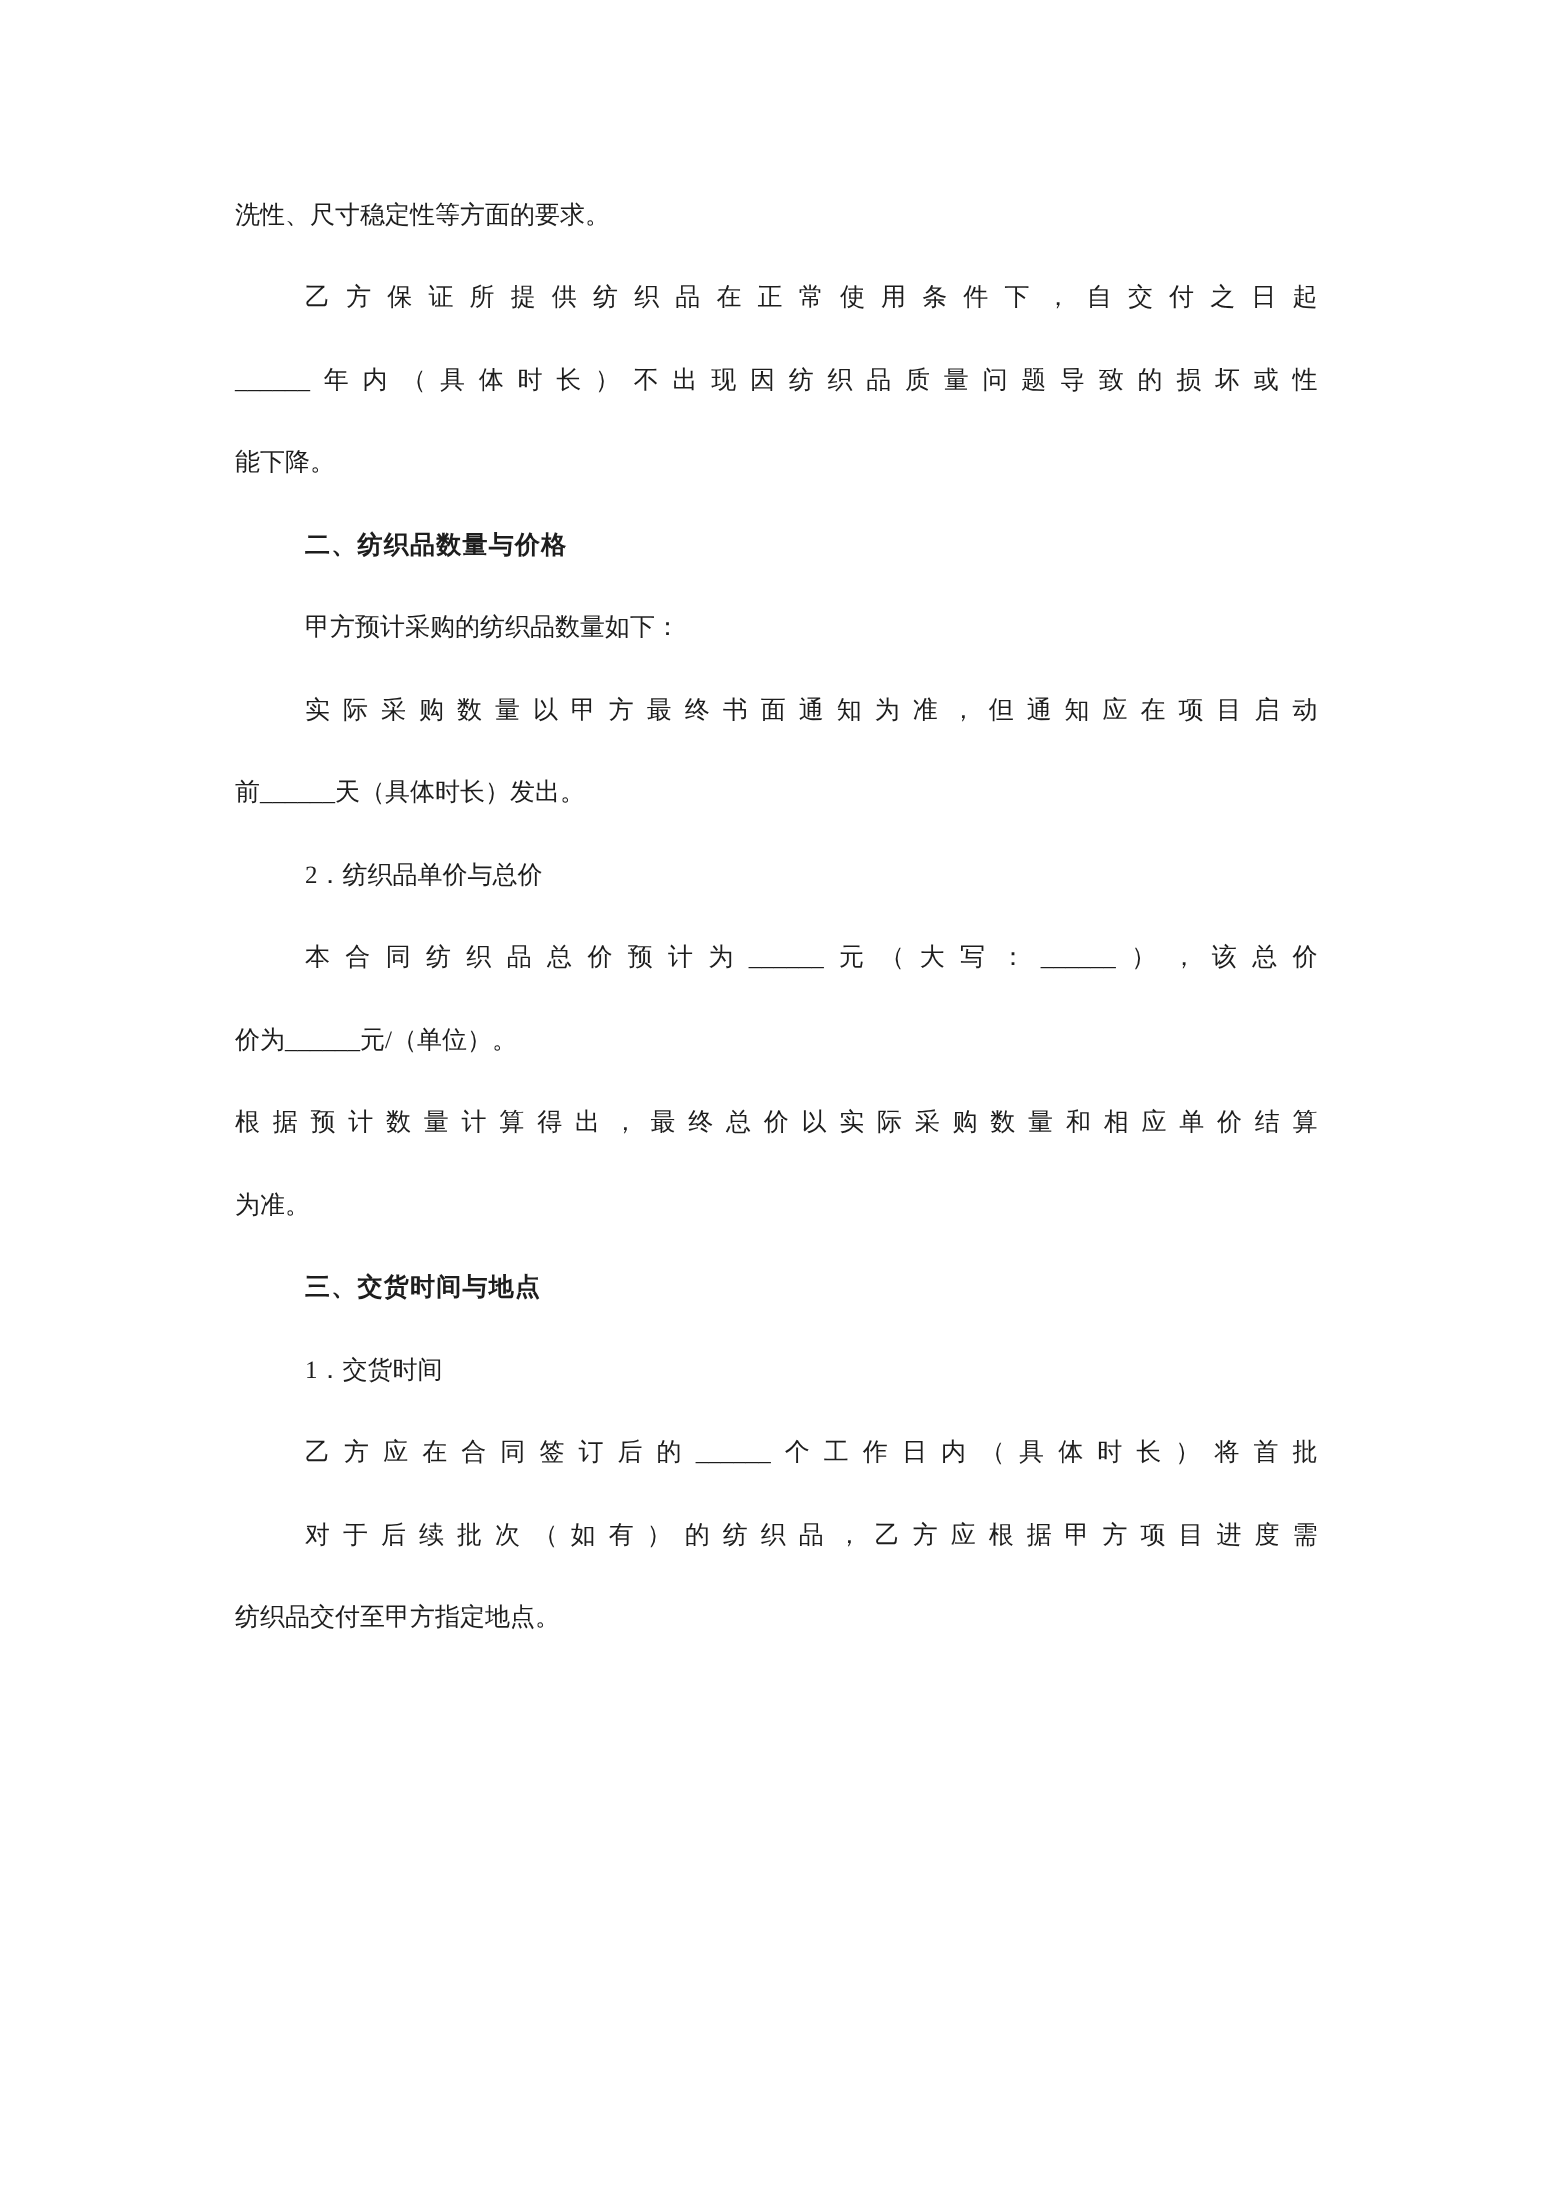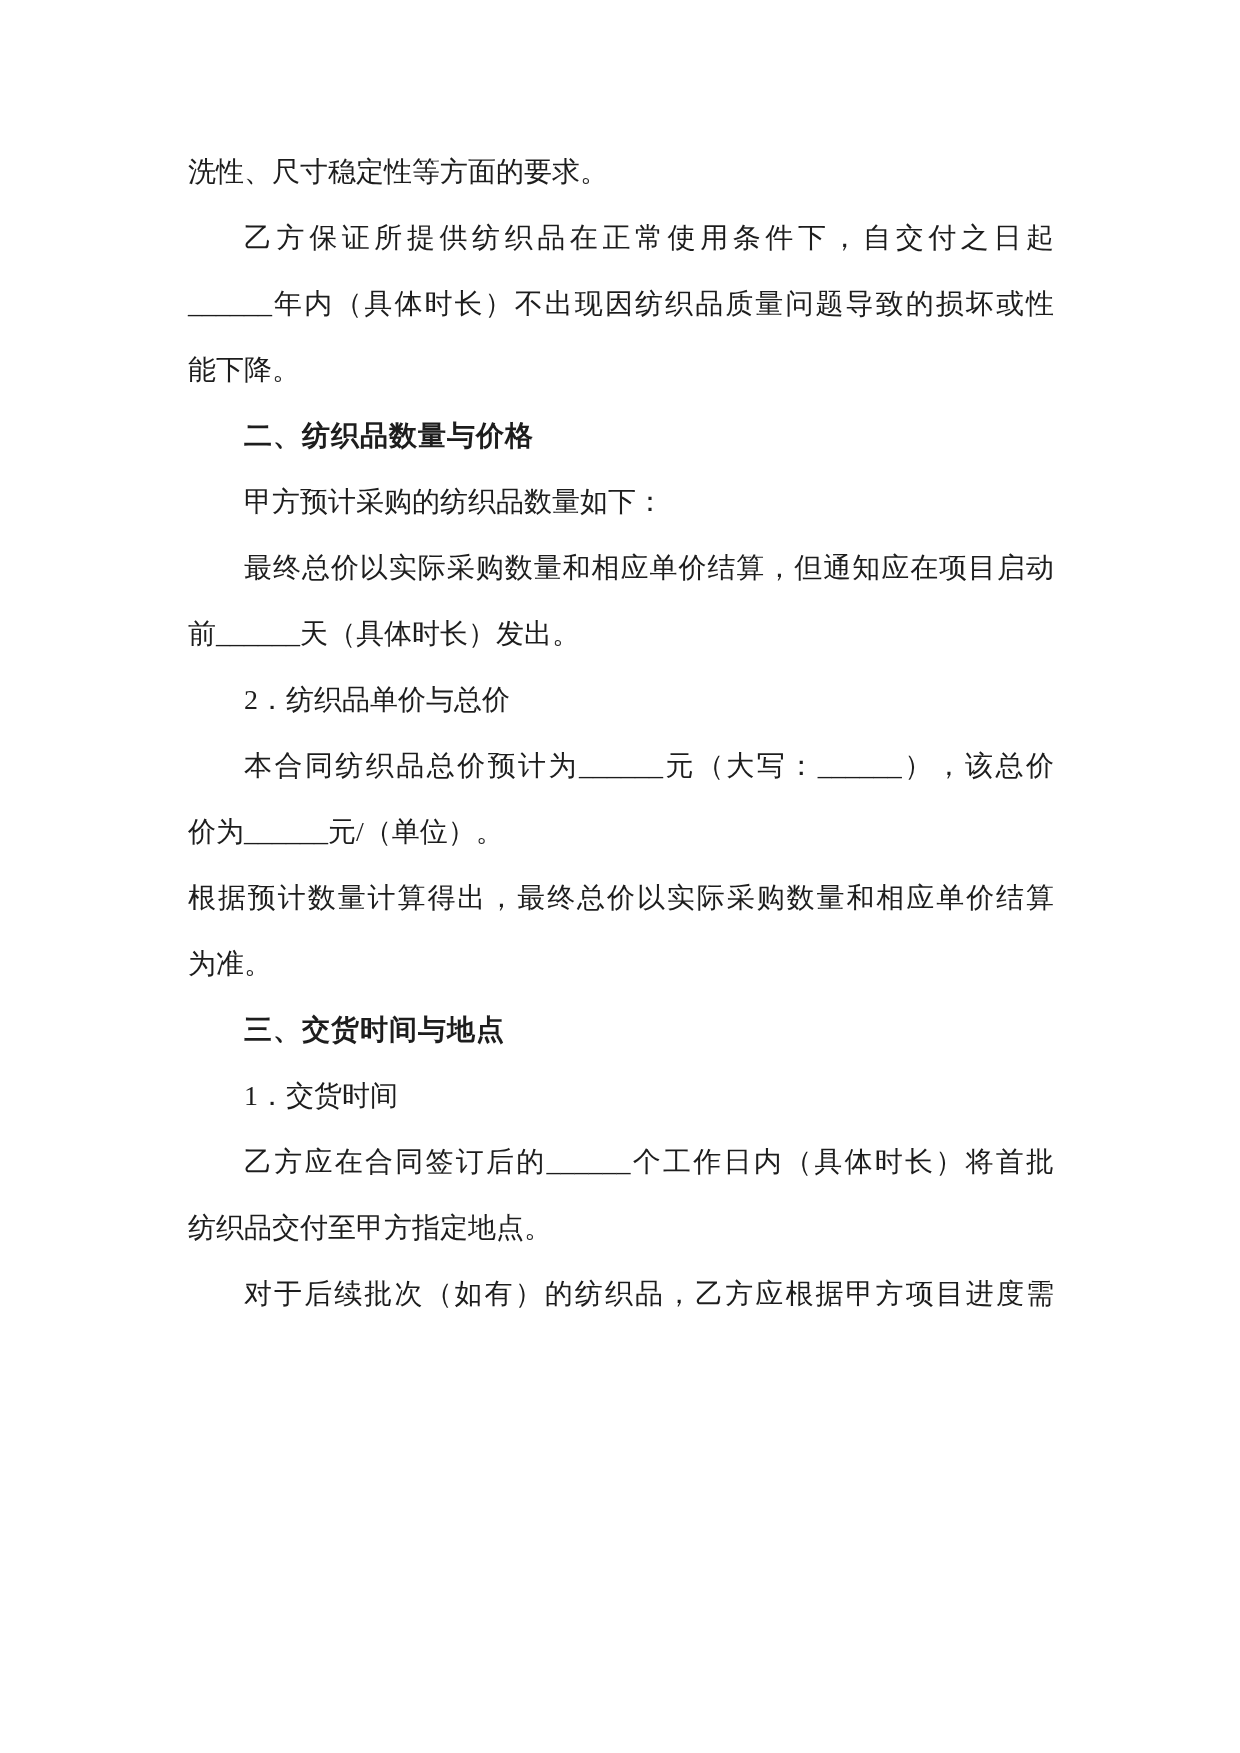--- a/index.html
+++ b/index.html
@@ -25,7 +25,7 @@
   }
   .line {
     font-family: "Liberation Serif", "DejaVu Serif", serif;
-    font-size: 28px;
+    font-size: 20px;
     line-height: 66px;
     height: 66px;
     color: #1d1d1d;

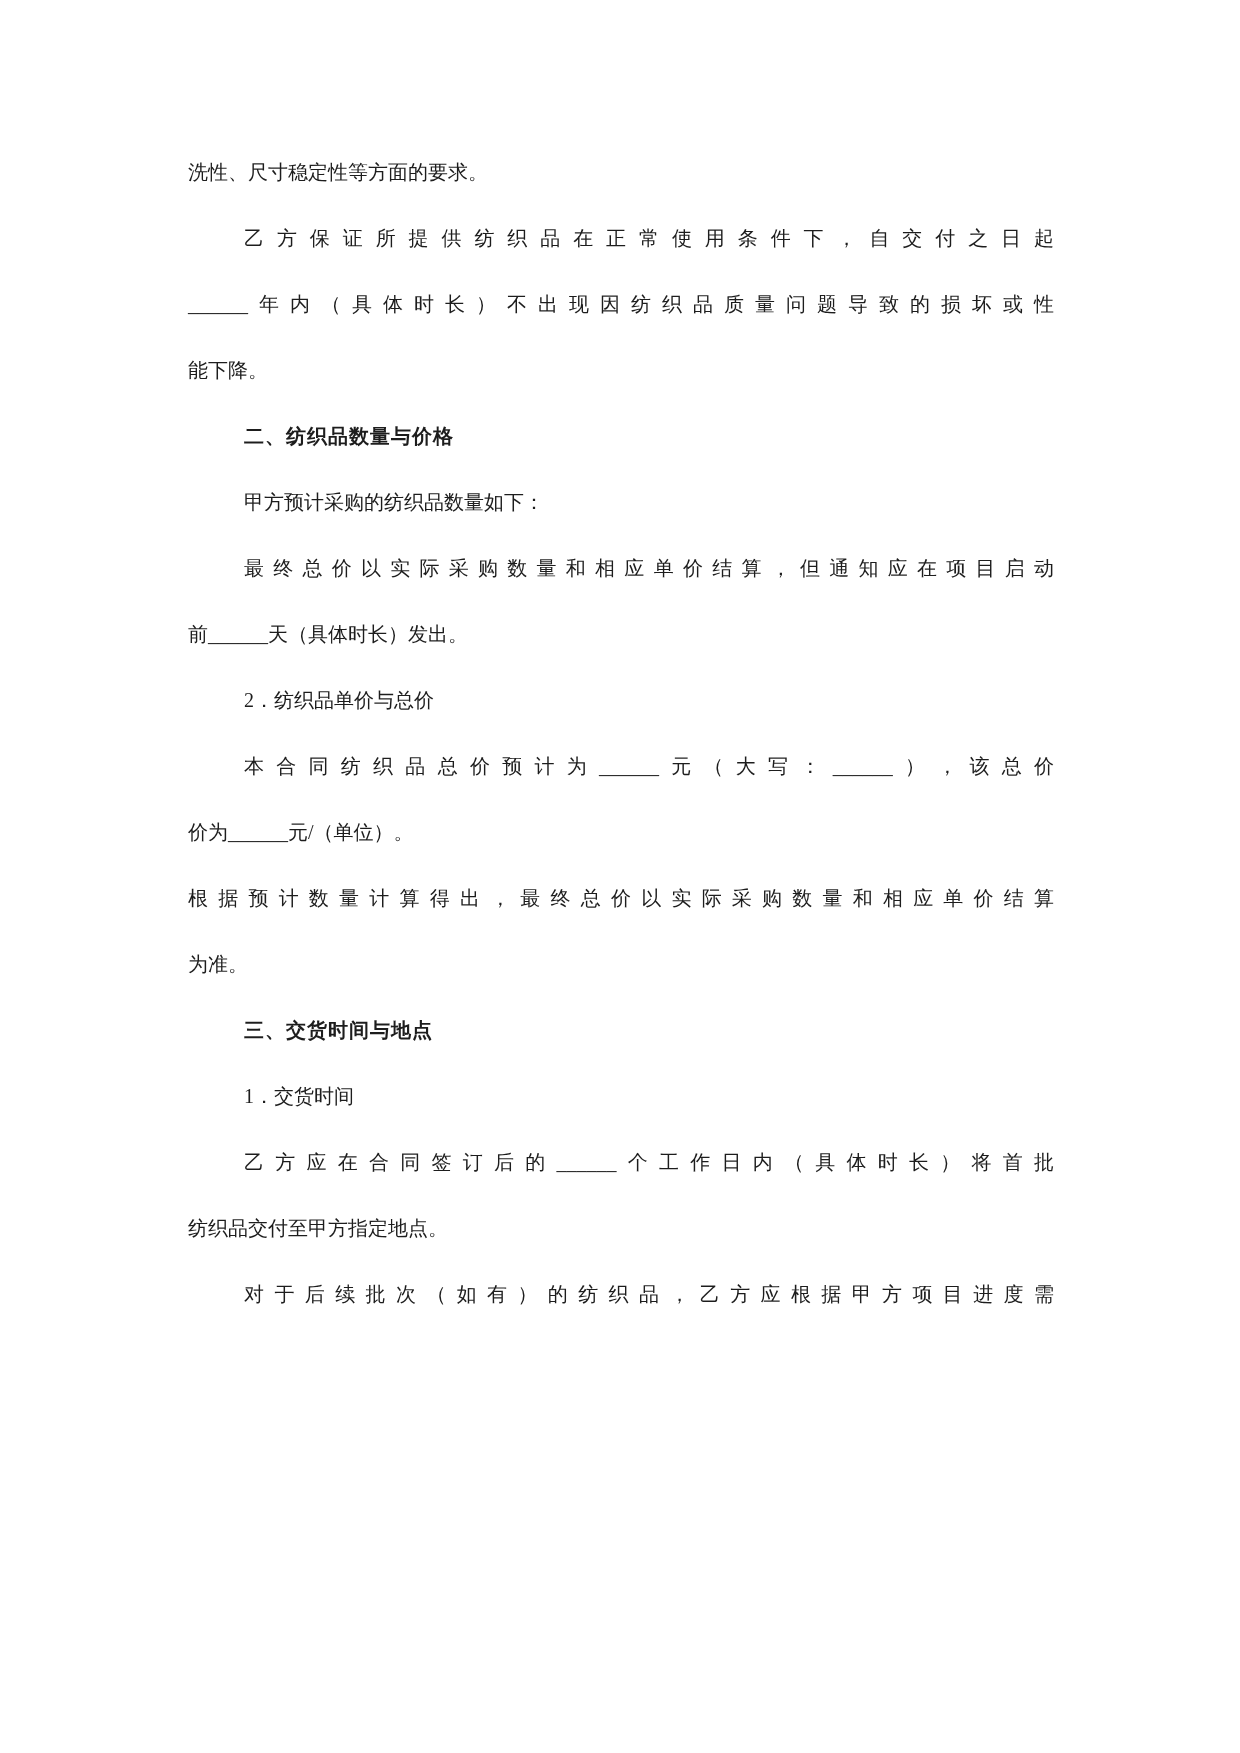--- a/index.html
+++ b/index.html
@@ -58,7 +58,7 @@
       <div class="line">能下降。</div>
       <div class="line indent heading">二、纺织品数量与价格</div>
       <div class="line indent">甲方预计采购的纺织品数量如下：</div>
-      <div class="line indent justify">最终总价以实际采购数量和相应单价结算，但通知应在项目启动</div>
+      <div class="line indent justify">实际采购数量以甲方最终书面通知为准，但通知应在项目启动</div>
       <div class="line">前______天（具体时长）发出。</div>
       <div class="line indent">2．纺织品单价与总价</div>
       <div class="line indent justify">本合同纺织品总价预计为______元（大写：______），该总价</div>

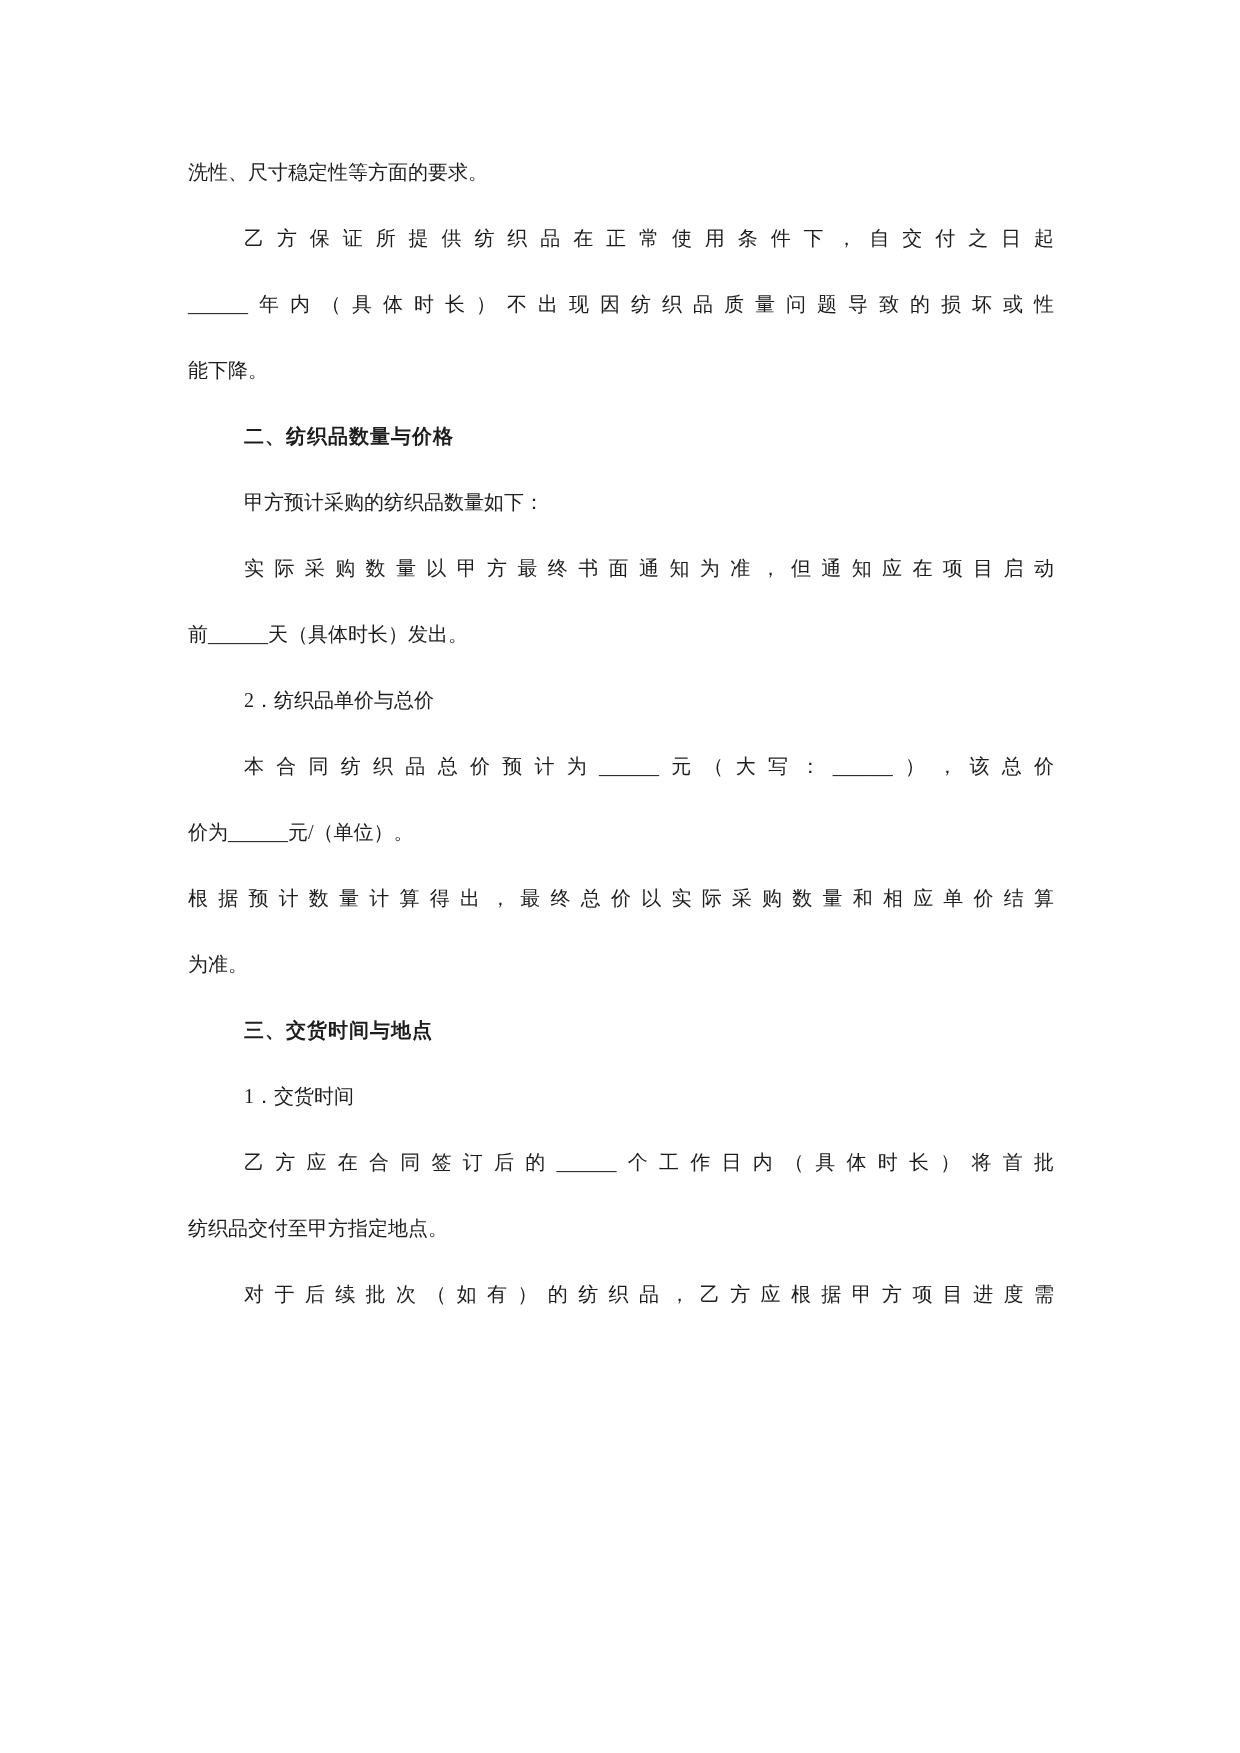--- a/index.html
+++ b/index.html
@@ -68,8 +68,8 @@
       <div class="line indent heading">三、交货时间与地点</div>
       <div class="line indent">1．交货时间</div>
       <div class="line indent justify">乙方应在合同签订后的______个工作日内（具体时长）将首批</div>
+      <div class="line indent justify">对于后续批次（如有）的纺织品，乙方应根据甲方项目进度需</div>
       <div class="line">纺织品交付至甲方指定地点。</div>
-      <div class="line indent justify">对于后续批次（如有）的纺织品，乙方应根据甲方项目进度需</div>
     </div>
 </div>
 

